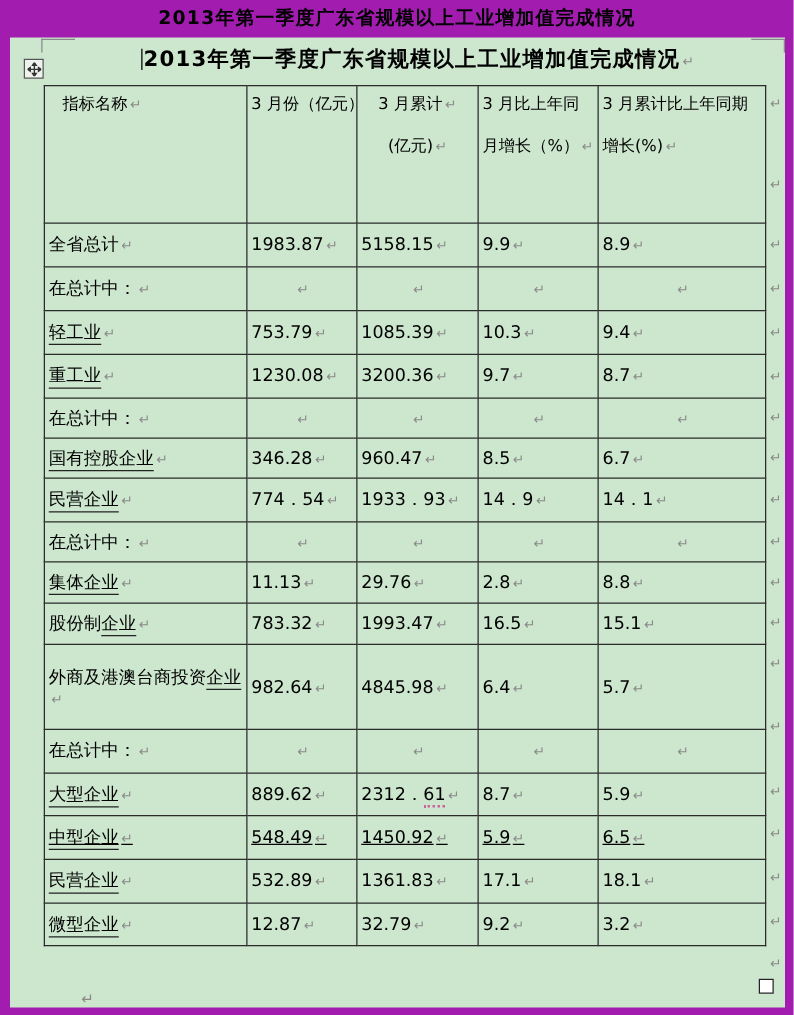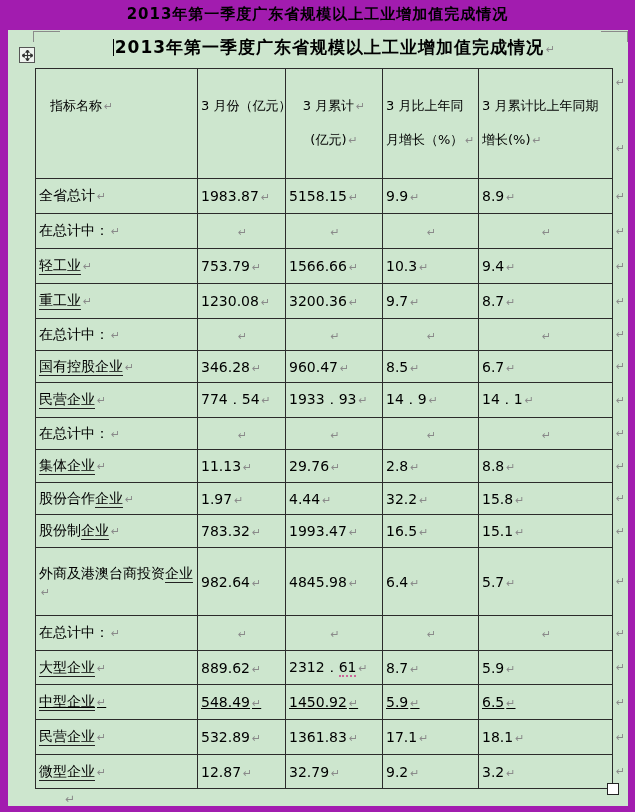--- a/index.html
+++ b/index.html
@@ -18,7 +18,7 @@
   .inner-title{font-size:17px;font-weight:bold;letter-spacing:1px;}
   table.doc{position:absolute;left:27px;top:38px;width:577px;border-collapse:collapse;table-layout:fixed;}
   td{border:1px solid #2b2b2b;font-size:14px;padding:0 3px;vertical-align:middle;overflow:visible;}
-  td.hcell{vertical-align:top;padding-top:22px;font-size:13px;white-space:nowrap;}
+  td.hcell{vertical-align:top;padding-top:0;font-size:13px;white-space:nowrap;}
   td.hcell.first{padding-left:14px;}
   .hline{height:34px;line-height:30px;}
   .al-center{text-align:center;}

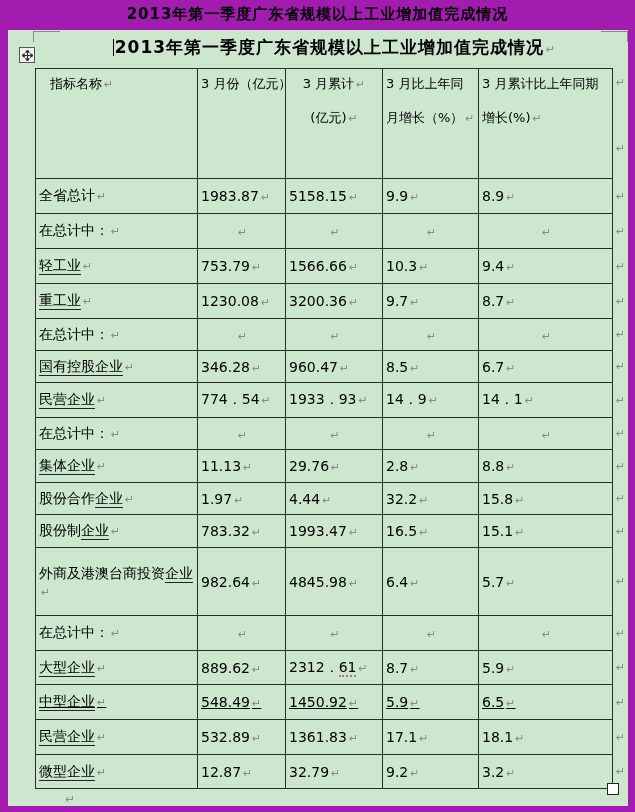--- a/index.html
+++ b/index.html
@@ -105,7 +105,7 @@
           <tr style="height: 35px;">
             <td class="lcell"><span class="ul">轻工业</span><span class="pm">↵</span></td>
             <td><span>753.79</span><span class="pm">↵</span></td>
-            <td><span>1566.66</span><span class="pm">↵</span></td>
+            <td><span>1085.39</span><span class="pm">↵</span></td>
             <td><span>10.3</span><span class="pm">↵</span></td>
             <td><span>9.4</span><span class="pm">↵</span></td>
           </tr>

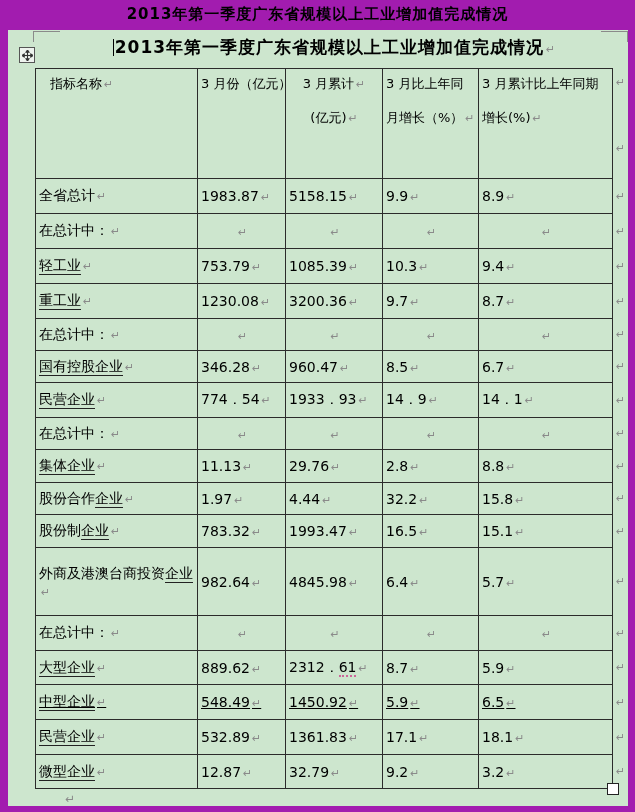--- a/index.html
+++ b/index.html
@@ -151,13 +151,6 @@
             <td><span>2.8</span><span class="pm">↵</span></td>
             <td><span>8.8</span><span class="pm">↵</span></td>
           </tr>
-          <tr style="height: 32px;">
-            <td class="lcell"><span>股份合作</span><span class="ul">企业</span><span class="pm">↵</span></td>
-            <td><span>1.97</span><span class="pm">↵</span></td>
-            <td><span>4.44</span><span class="pm">↵</span></td>
-            <td><span>32.2</span><span class="pm">↵</span></td>
-            <td><span>15.8</span><span class="pm">↵</span></td>
-          </tr>
           <tr style="height: 33px;">
             <td class="lcell"><span>股份制</span><span class="ul">企业</span><span class="pm">↵</span></td>
             <td><span>783.32</span><span class="pm">↵</span></td>

